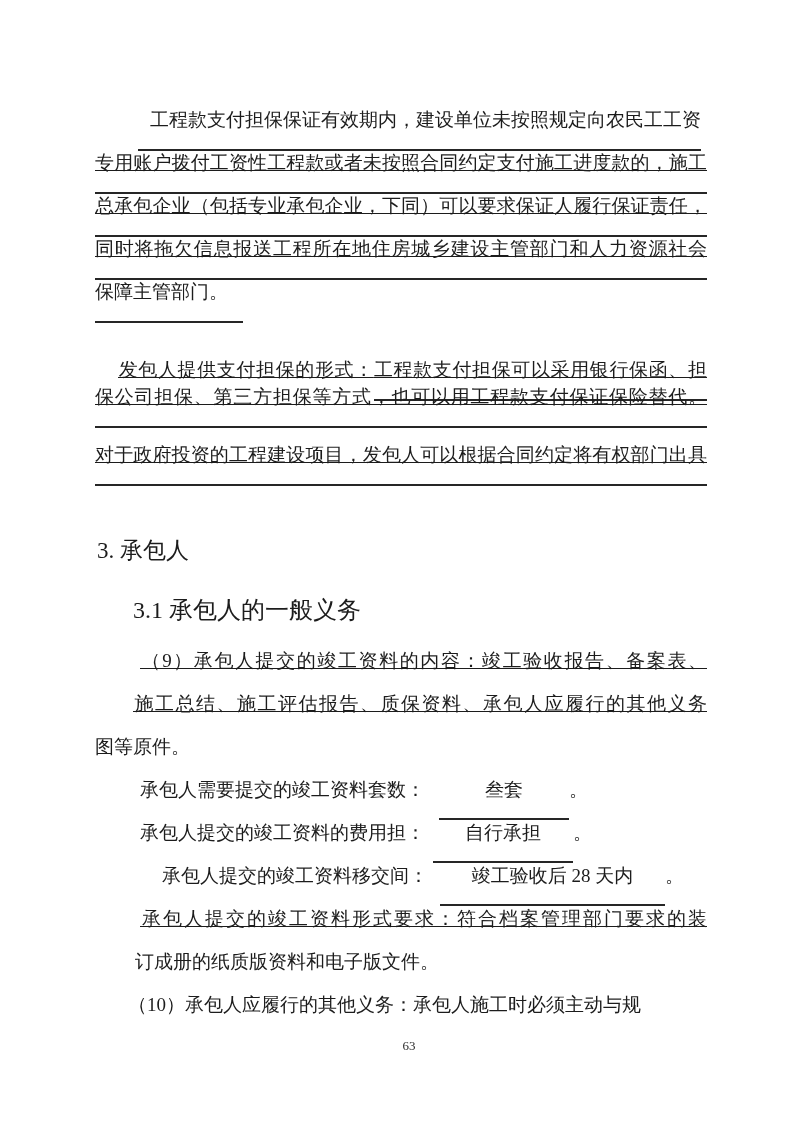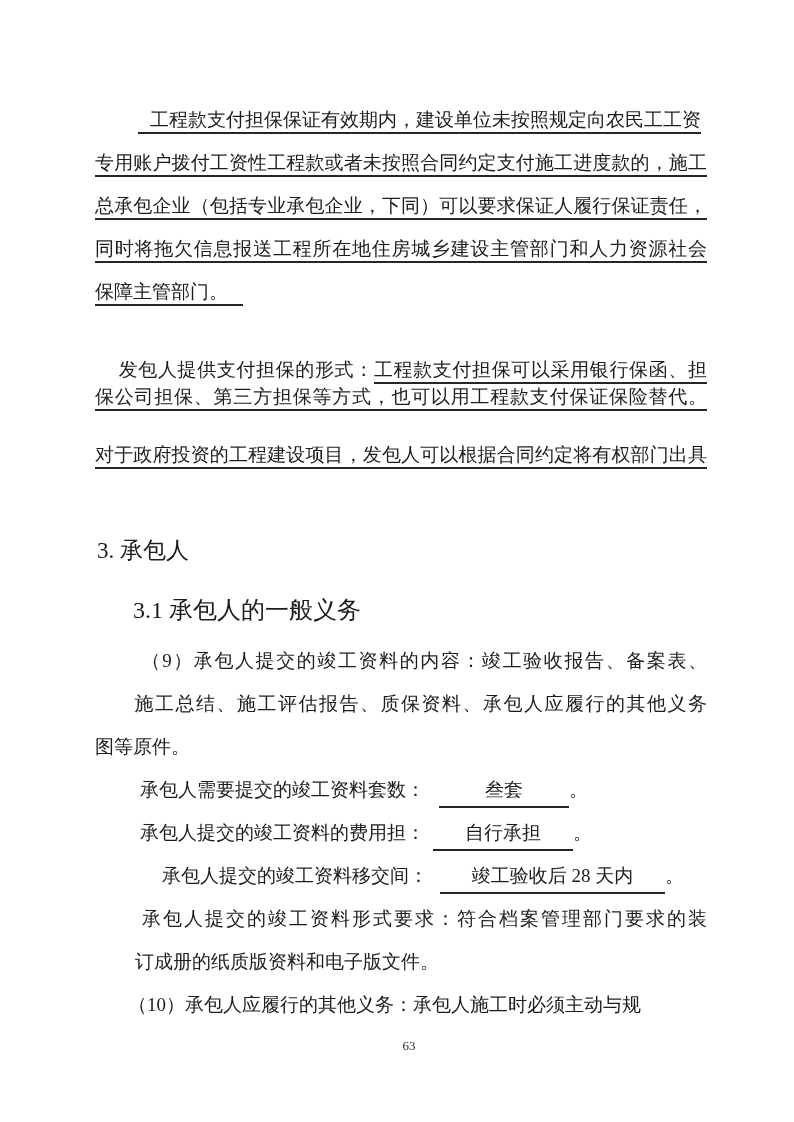--- a/index.html
+++ b/index.html
@@ -19,7 +19,7 @@
   }
   .just { text-align:justify; text-align-last:justify; }
   .sp { display:inline-block; height:1px; }
-  .u  { border-bottom:2px solid #262626; padding-bottom:2px; }
+  .u  { border-bottom:2px solid #262626; padding-bottom:19px; }
   .u-lead  { padding-left:12px; }
   .u-tail  { padding-right:15px; }
   .u-val   { padding:0 28px 2px 5px; }

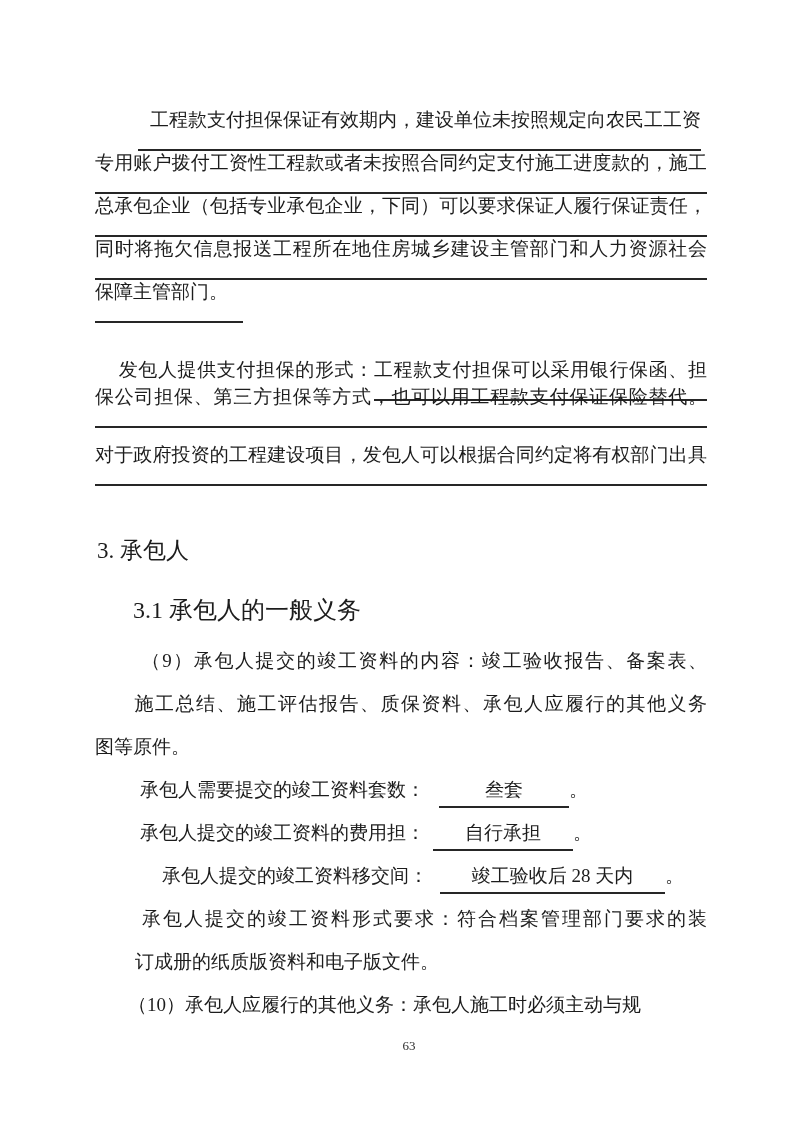--- a/index.html
+++ b/index.html
@@ -17,7 +17,7 @@
     font-size:19px; line-height:28px;
     white-space:nowrap;
   }
-  .just { text-align:justify; text-align-last:justify; }
+  .just { text-align:justify; text-align-last:justify;text-decoration:underline; }
   .sp { display:inline-block; height:1px; }
   .u  { border-bottom:2px solid #262626; padding-bottom:19px; }
   .u-lead  { padding-left:12px; }

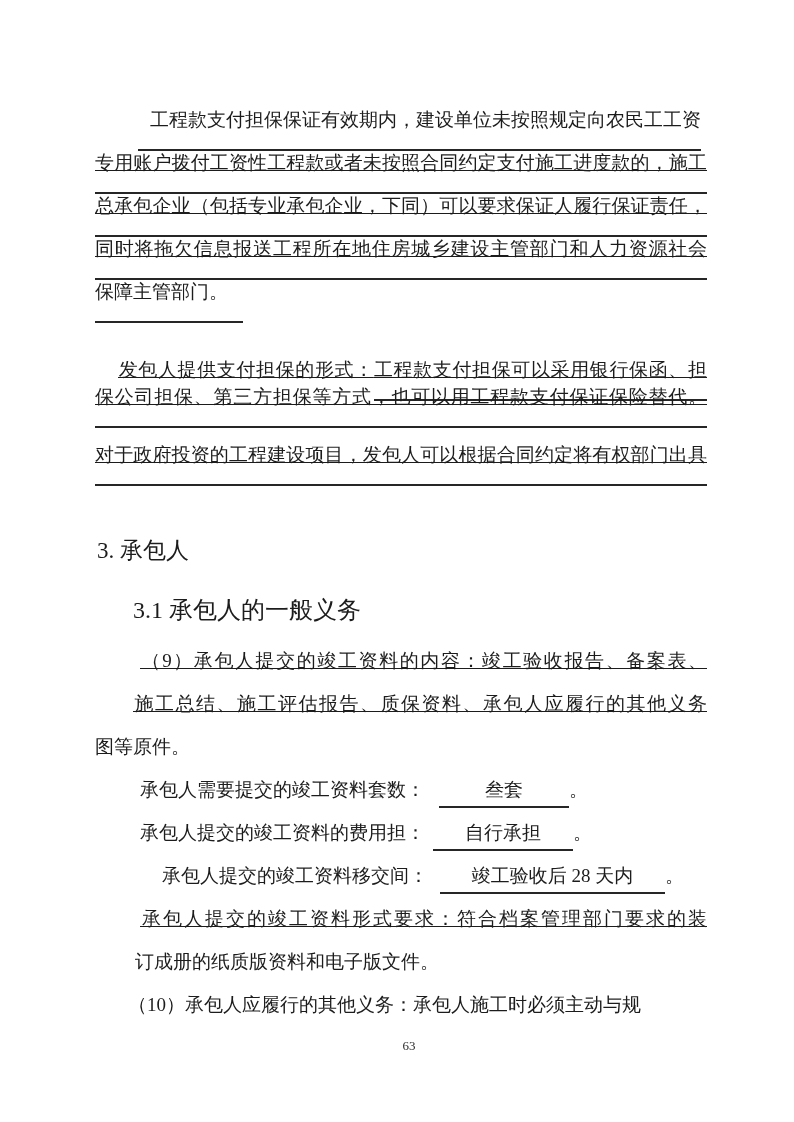--- a/index.html
+++ b/index.html
@@ -25,7 +25,7 @@
   .u-val   { padding:0 28px 2px 5px; }
   .blank {
     display:inline-block; text-align:center;
-    border-bottom:2px solid #262626; padding-bottom:2px;
+    border-bottom:2px solid #262626; padding-bottom:14px;
     white-space:nowrap;
   }
   .h1 { position:absolute; left:97px;  font-size:23px; line-height:30px; white-space:nowrap; }

